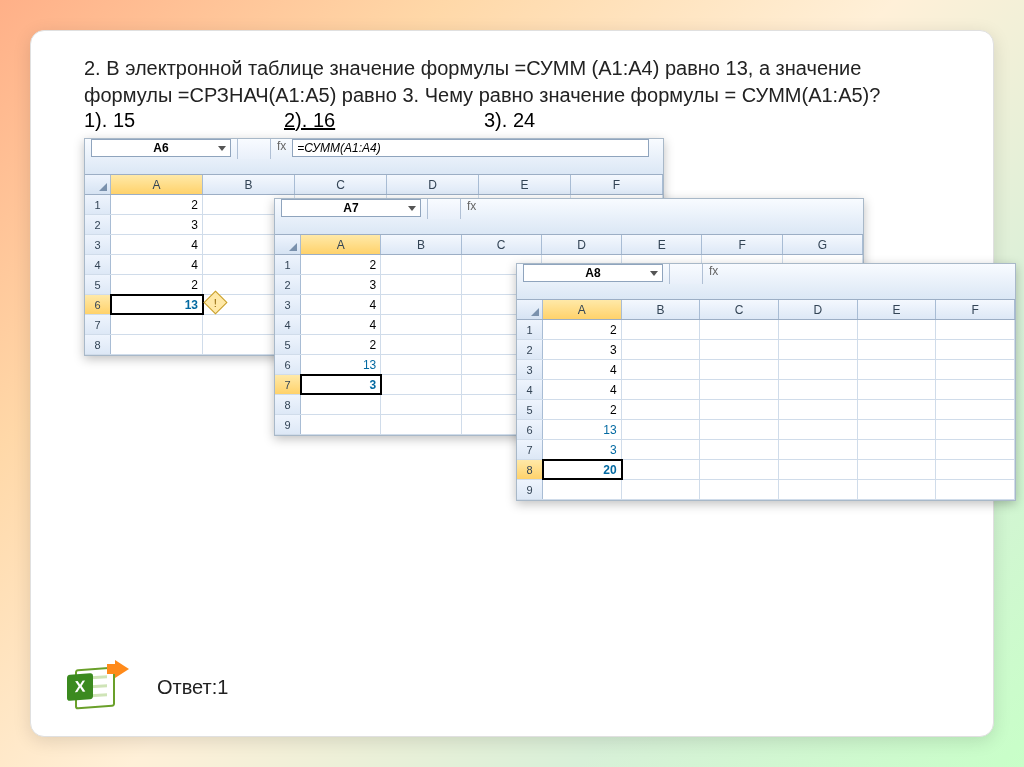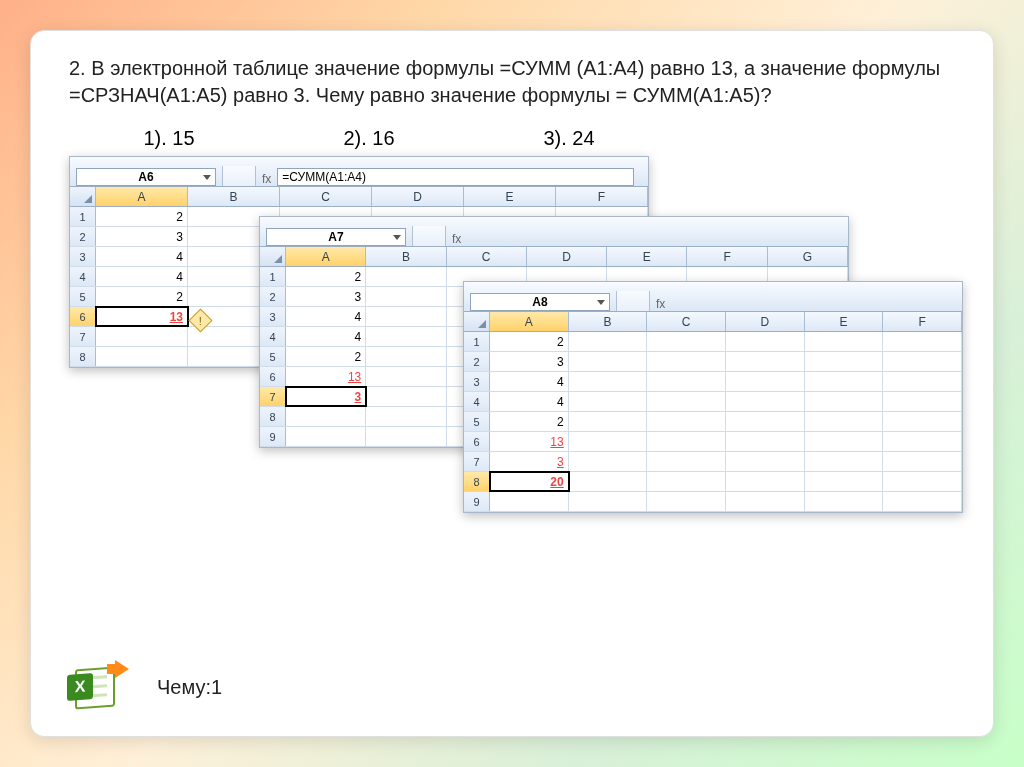--- a/index.html
+++ b/index.html
@@ -18,7 +18,7 @@
     border: 1px solid #e0e0e0;
     border-radius: 14px;
     box-shadow: 0 4px 18px rgba(0,0,0,0.12);
-    padding: 24px 38px;
+    padding: 24px 53px;
     position: relative;
   }
   .question { font-size: 20px; line-height: 1.35; color:#222; }

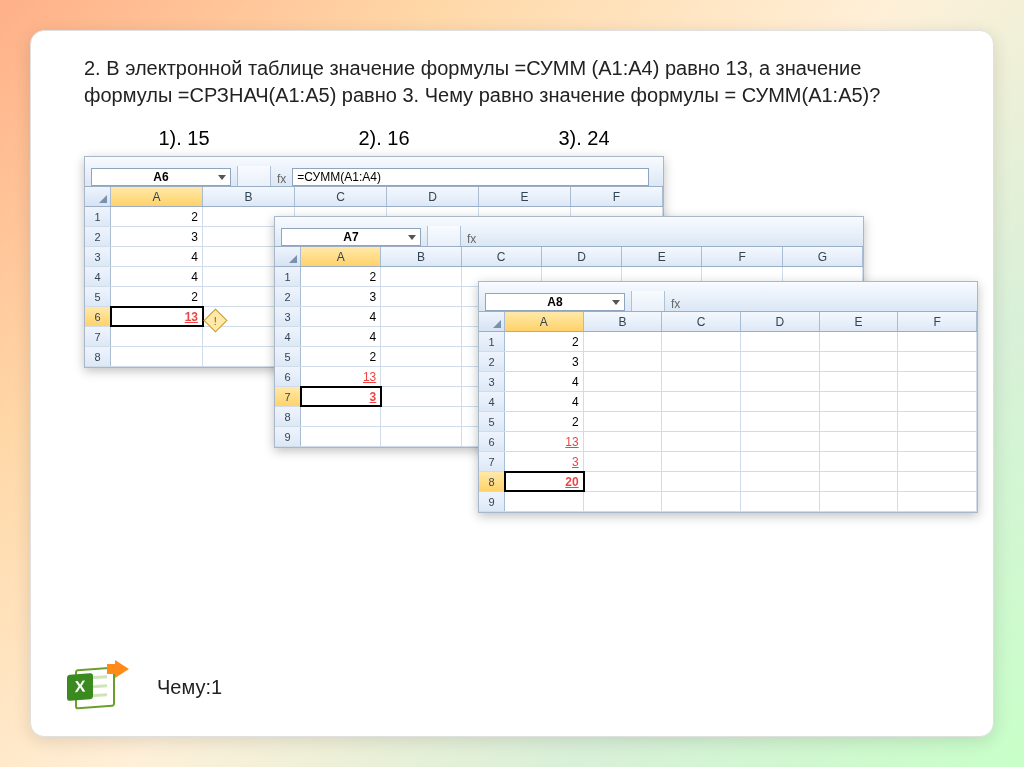--- a/index.html
+++ b/index.html
@@ -22,7 +22,7 @@
     position: relative;
   }
   .question { font-size: 20px; line-height: 1.35; color:#222; }
-  .options { font-size: 20px; margin-top: 18px; display:flex; gap: 0; text-align: center; }
+  .options { font-size: 20px; display:flex; gap: 0; }
   .options span { display:inline-block; }
   .opt1{width:200px;} .opt2{width:200px;} .opt3{width:200px;} .opt4{width:160px;}
   .sheets-area { position:relative; height:380px; margin-top:6px; }

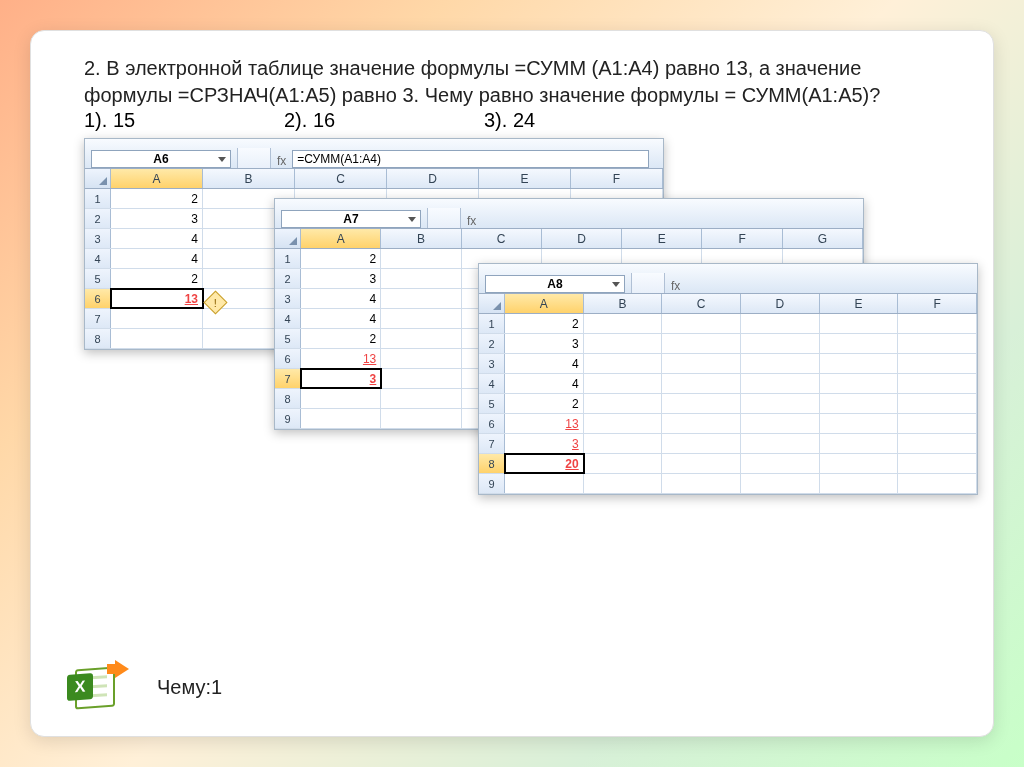--- a/index.html
+++ b/index.html
@@ -24,7 +24,7 @@
   .question { font-size: 20px; line-height: 1.35; color:#222; }
   .options { font-size: 20px; display:flex; gap: 0; }
   .options span { display:inline-block; }
-  .opt1{width:200px;} .opt2{width:200px;} .opt3{width:200px;} .opt4{width:160px;}
+  .opt1{width:200px;} .opt2{width:200px;text-decoration:underline;} .opt3{width:200px;} .opt4{width:160px;}
   .sheets-area { position:relative; height:380px; margin-top:6px; }
   .excel-window {
     position:absolute;

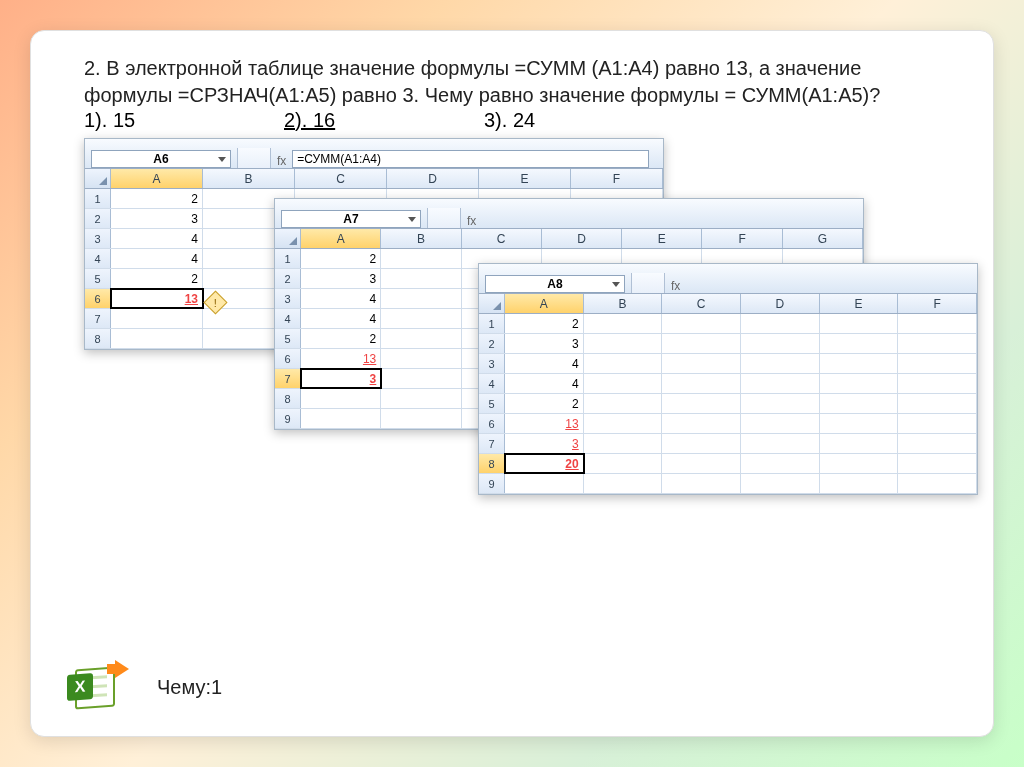--- a/index.html
+++ b/index.html
@@ -34,7 +34,7 @@
   }
   
   .formula-bar {
-    display:flex; align-items:flex-end; height:30px;
+    display:flex; align-items:flex-start; height:36px;
     background: linear-gradient(#f8fbff,#dbe7f5);
     border-bottom:1px solid #9caec5;
     font-size:12px;

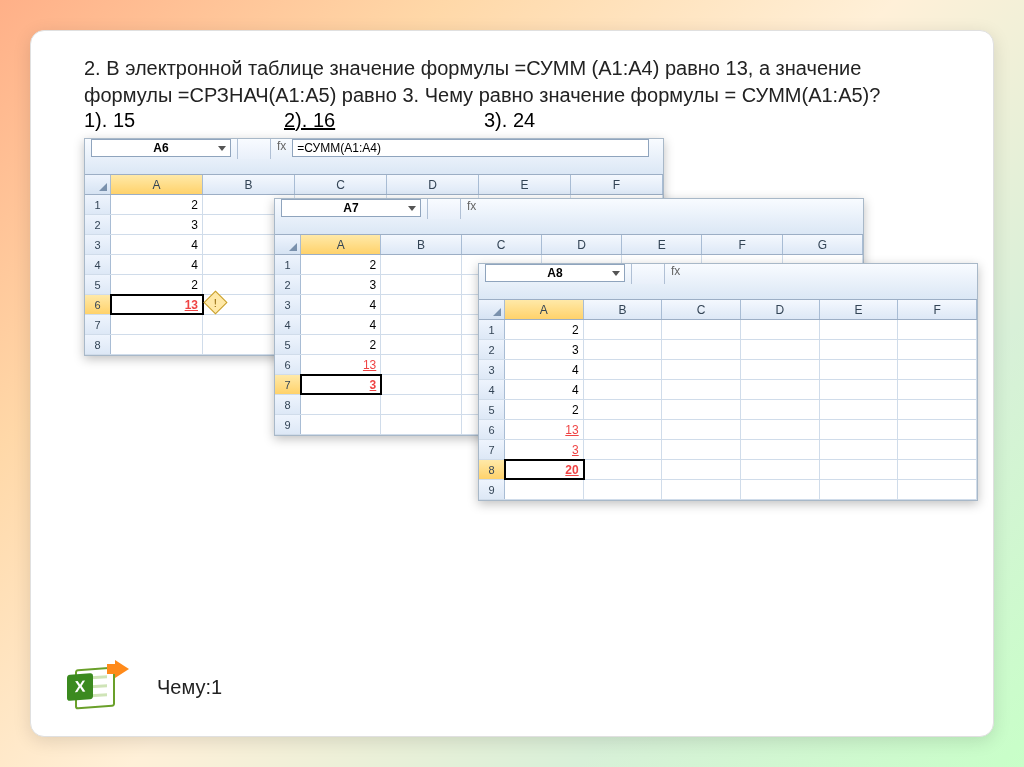--- a/index.html
+++ b/index.html
@@ -60,7 +60,7 @@
   .fx-label{ color:#666; padding:0 6px; }
   .formula-input{
     flex:1; background:#fff; height:18px; margin-right:14px;
-    border:1px solid #8fa4bd; padding:0 4px; display:flex;align-items:center;
+    border:1px solid #8fa4bd; padding:0 4px; display:flex;align-items:center;font-style:italic;
   }
   
   .col-row { display:flex; height:20px; background:linear-gradient(#f4f8fe,#dde8f6); border-bottom:1px solid #9caec5;}

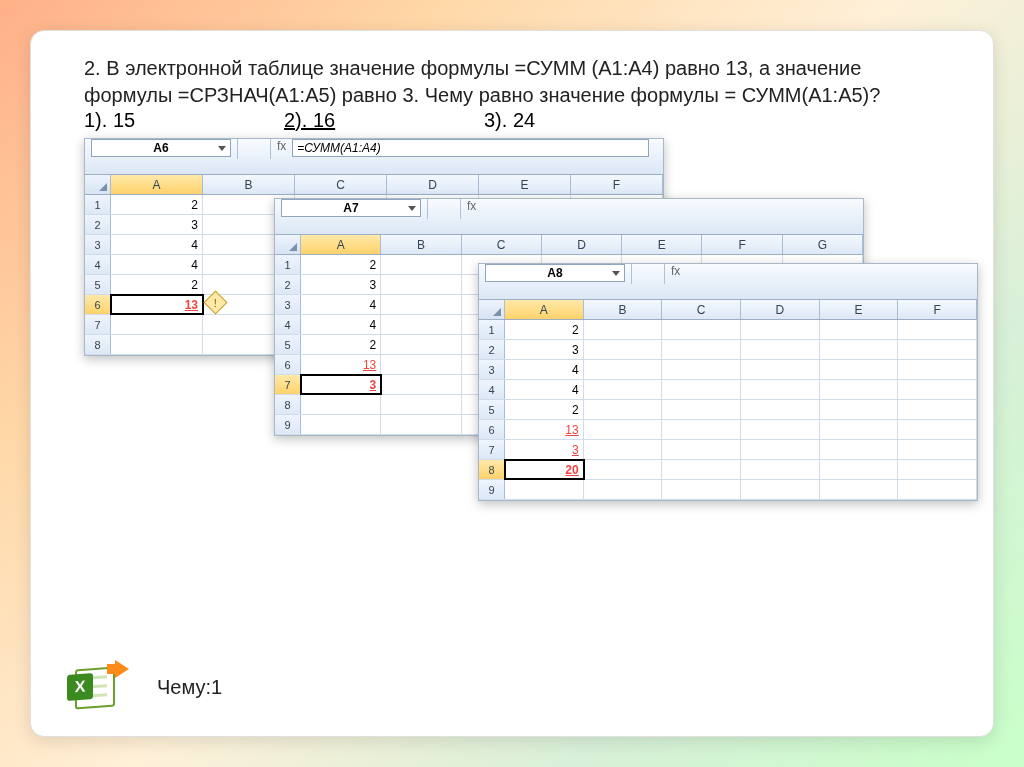--- a/index.html
+++ b/index.html
@@ -325,7 +325,7 @@
         </div>
     </div>
 
-    <div class="excel-window" style="left:394px;top:125px;width:500px;">
+    <div class="excel-window" style="left:432px;top:125px;width:500px;">
       <div class="formula-bar">
         <div class="name-box">
             <span>A8</span>

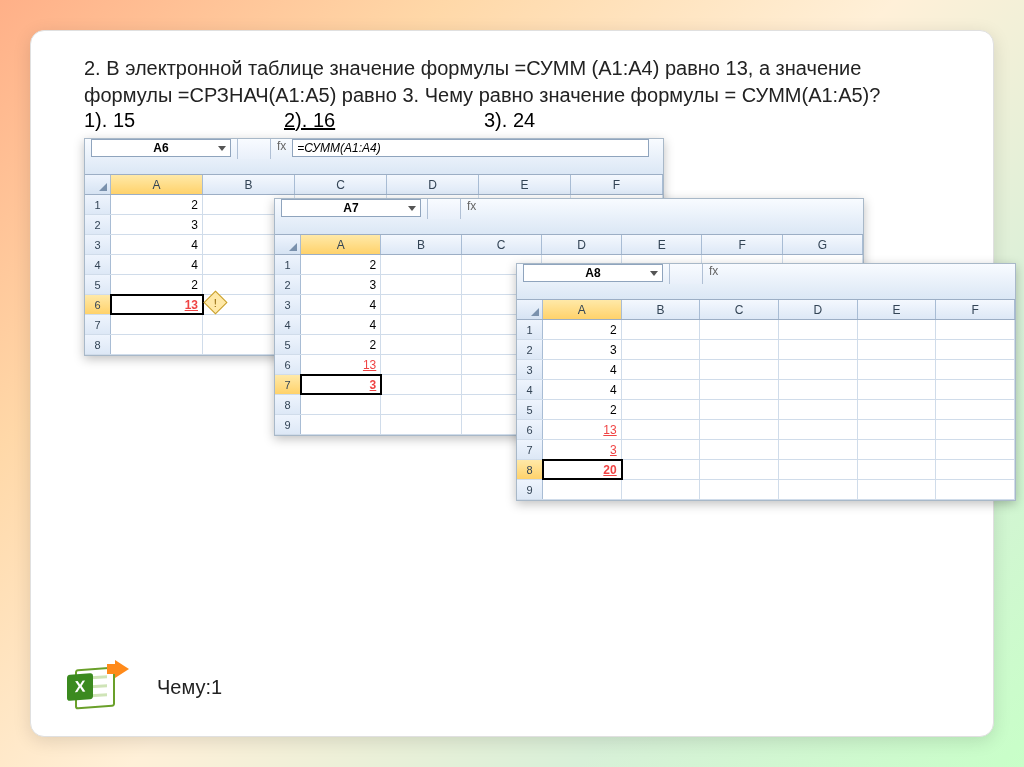--- a/index.html
+++ b/index.html
@@ -73,7 +73,7 @@
   .row-h{ width:26px; border-right:1px solid #a8bcd4; background:linear-gradient(#eef4fd,#dde8f6); text-align:center; font-size:11px; line-height:20px; color:#345;}
   .row-h.sel{ background:linear-gradient(#ffe9a8,#ffd26b); }
   .cell{ flex:1; border-right:1px solid #d0dcea; font-size:12px; text-align:right; padding:0 4px; line-height:20px; color:#000;}
-  .cell.red{ color:#ef4444;text-decoration:underline; }
+  .cell.red{ color:#0369a1; }
   .cell.sel{ outline:2px solid #000; outline-offset:-1px; background:#fff; font-weight:bold;}
   .warn-tag{
     position:absolute; width:17px;height:17px;

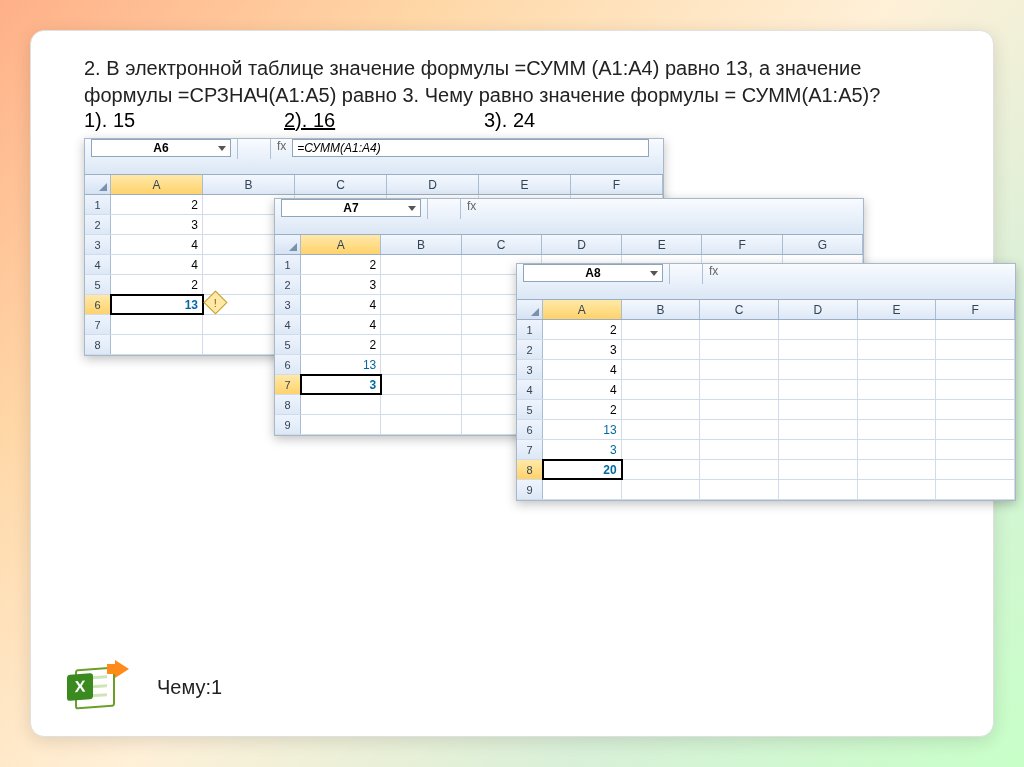--- a/index.html
+++ b/index.html
@@ -435,7 +435,7 @@
       <div class="xmark">X</div>
       <div class="arrow"></div>
     </div>
-    <div class="answer-text">Чему:1</div>
+    <div class="answer-text">Ответ:1</div>
   </div>
 
 </div>

